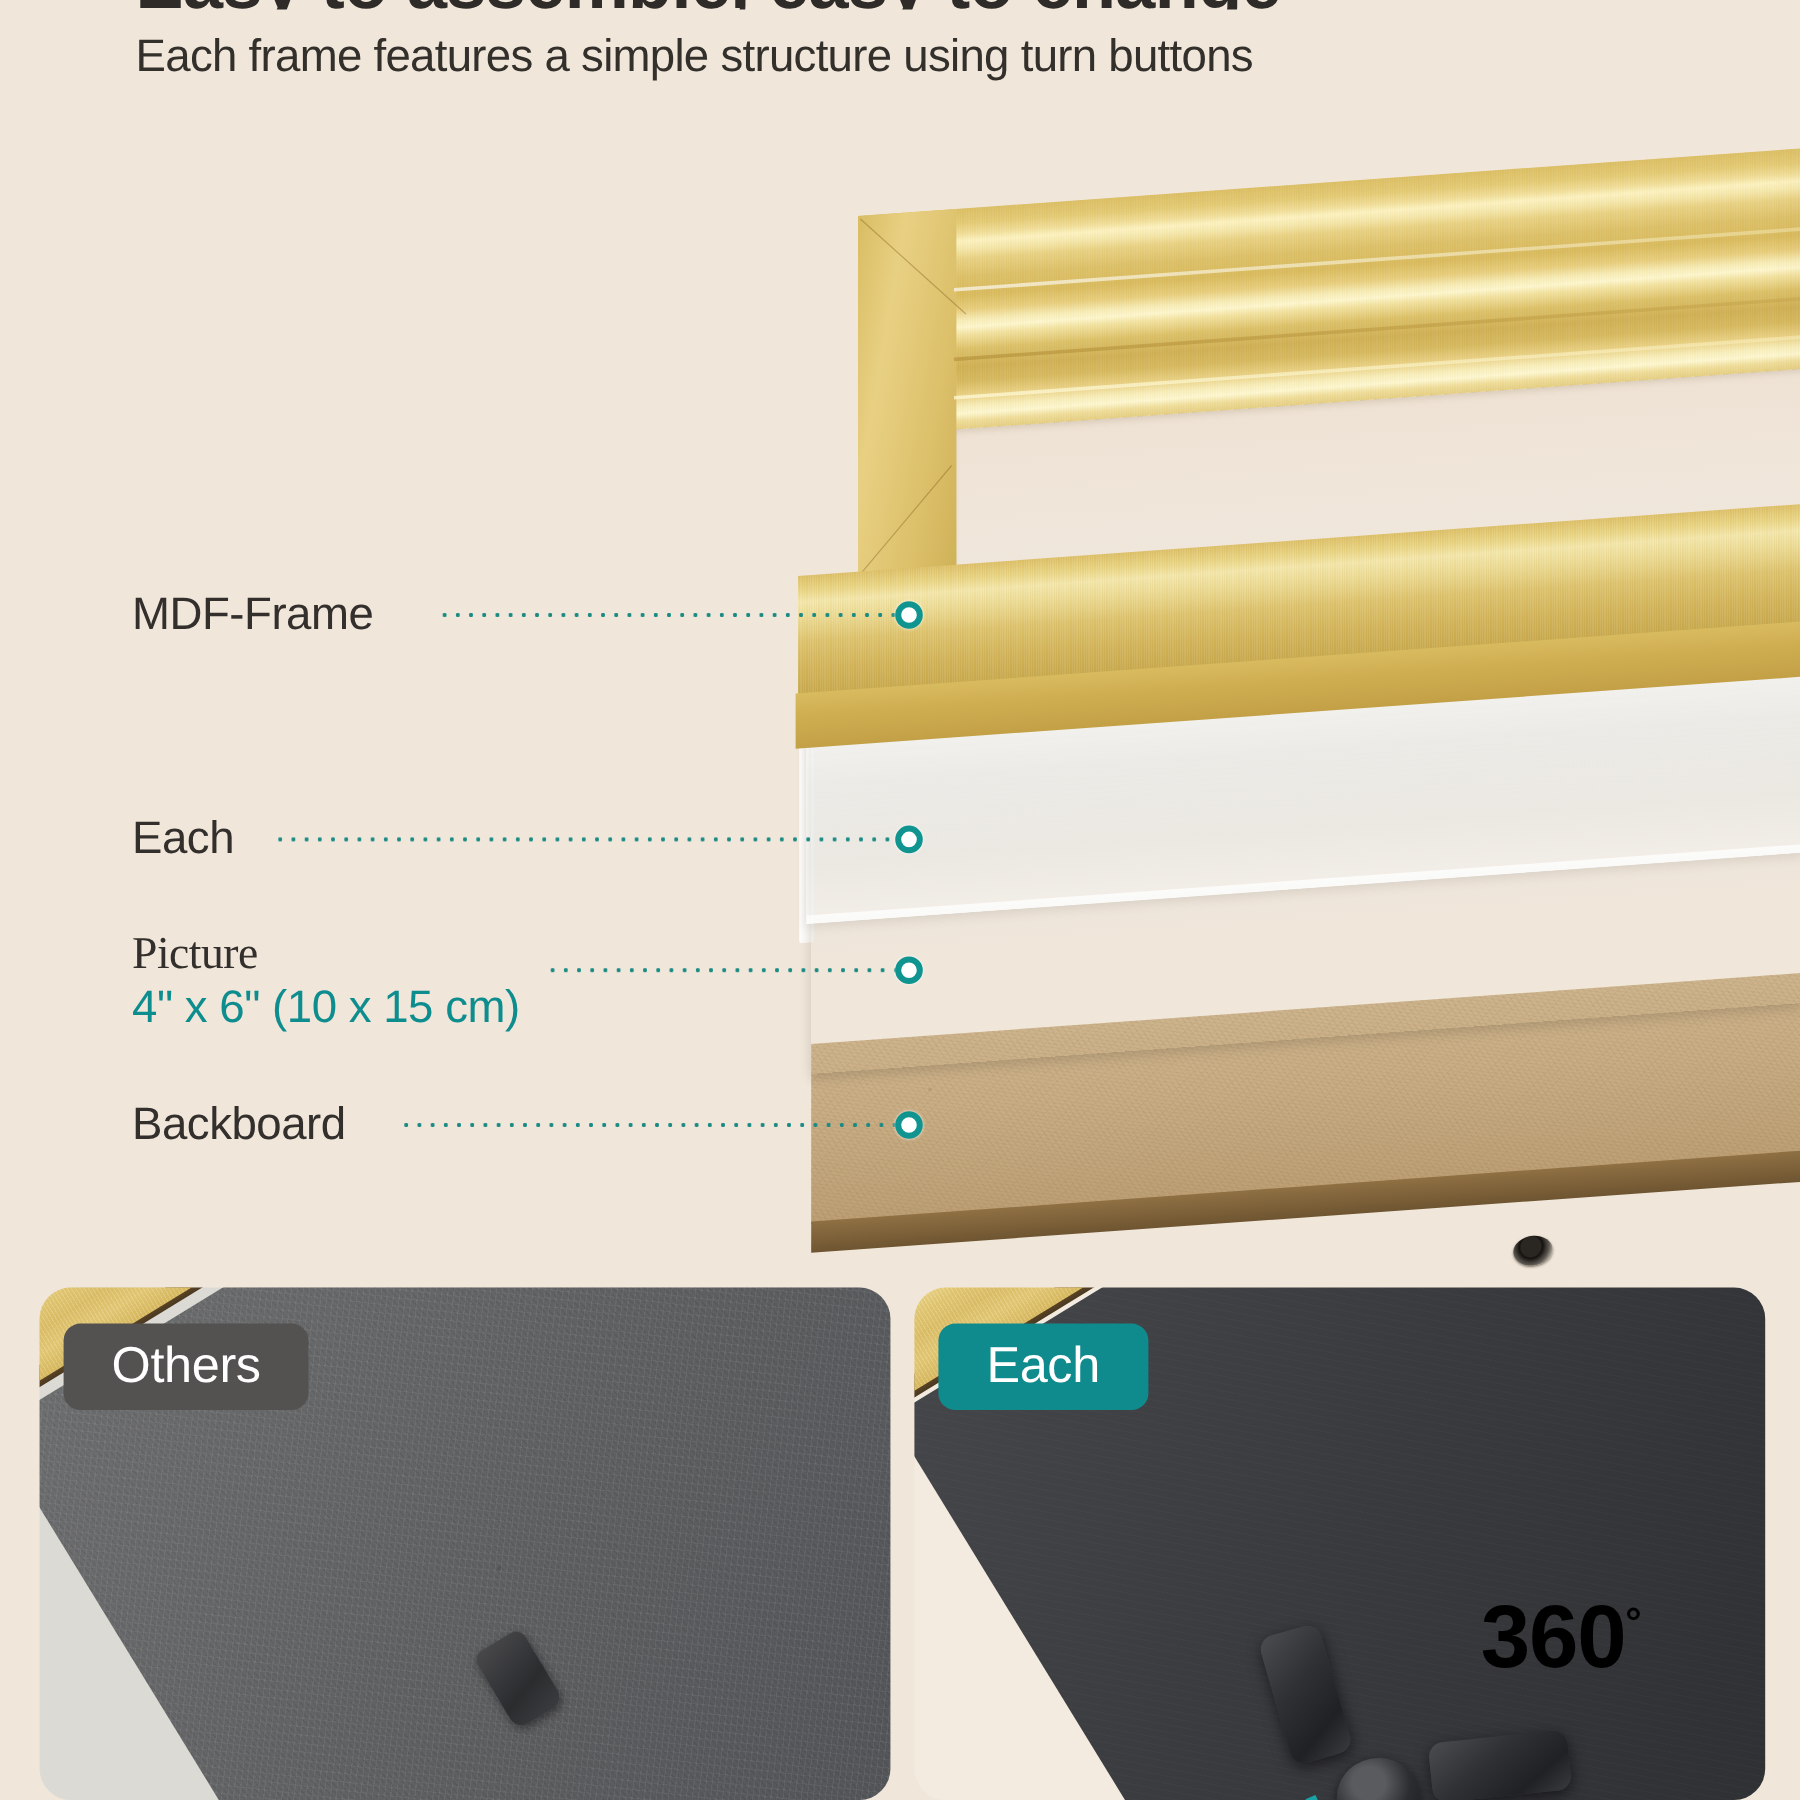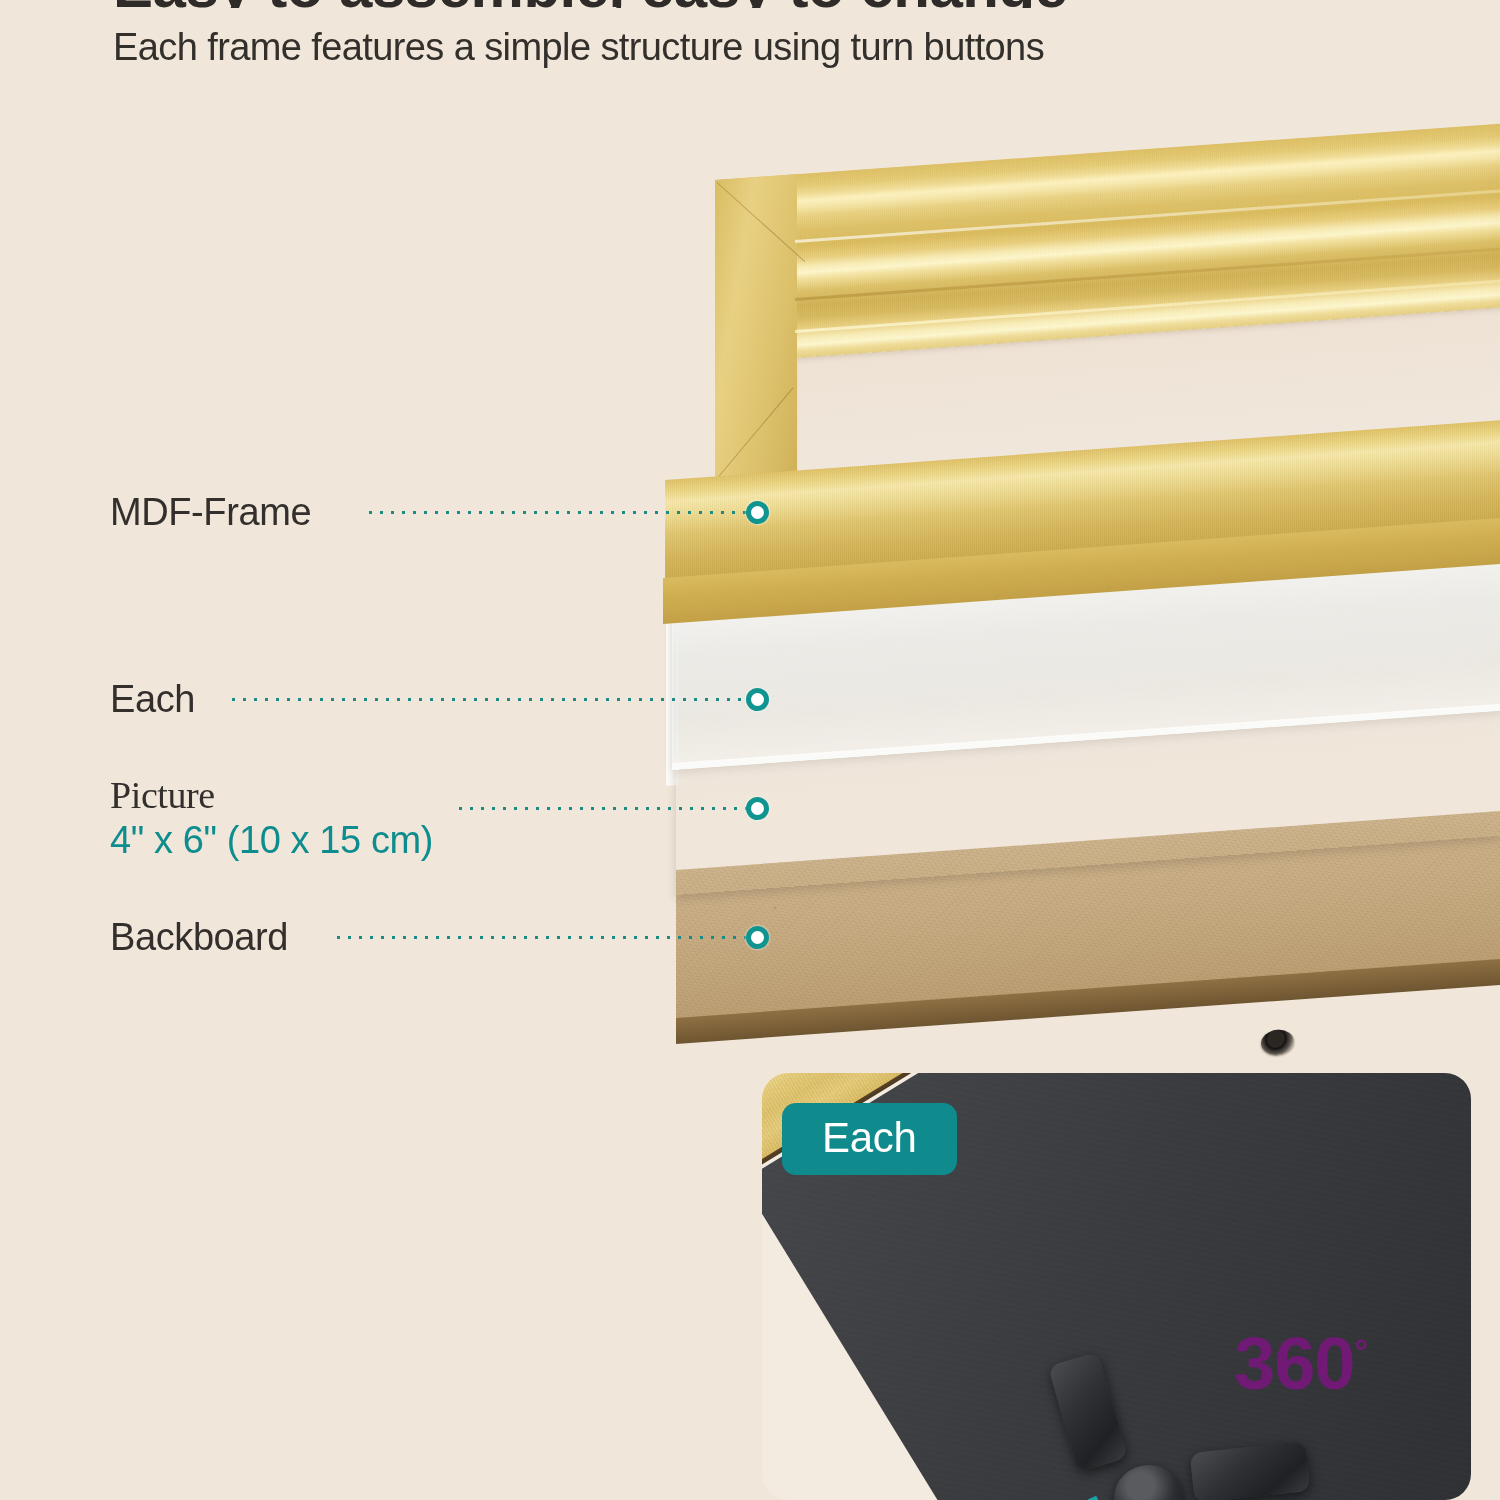--- a/index.html
+++ b/index.html
@@ -337,6 +337,13 @@
 
 <div id="compare">
 
+  <div class="panel left">
+    <div class="board-gray" style="left:-40px; top:118px; transform:rotate(-31.5deg); transform-origin:left top;"></div>
+    <div class="gold-bar-edge" style="left:-140px; top:150px; width:1150px; height:16px; transform:rotate(-31.5deg);"></div>
+    <div class="gold-bar" style="left:-150px; top:58px; width:1160px; height:95px; transform:rotate(-31.5deg);"></div>
+    <div class="clip" style="left:376px; top:290px; transform:rotate(-31deg);"></div>
+    <div class="badge dark">Others</div>
+  </div>
 
   <div class="panel right">
     <div class="board-dark" style="left:-20px; top:108px; transform:rotate(-31.5deg); transform-origin:left top;"></div>

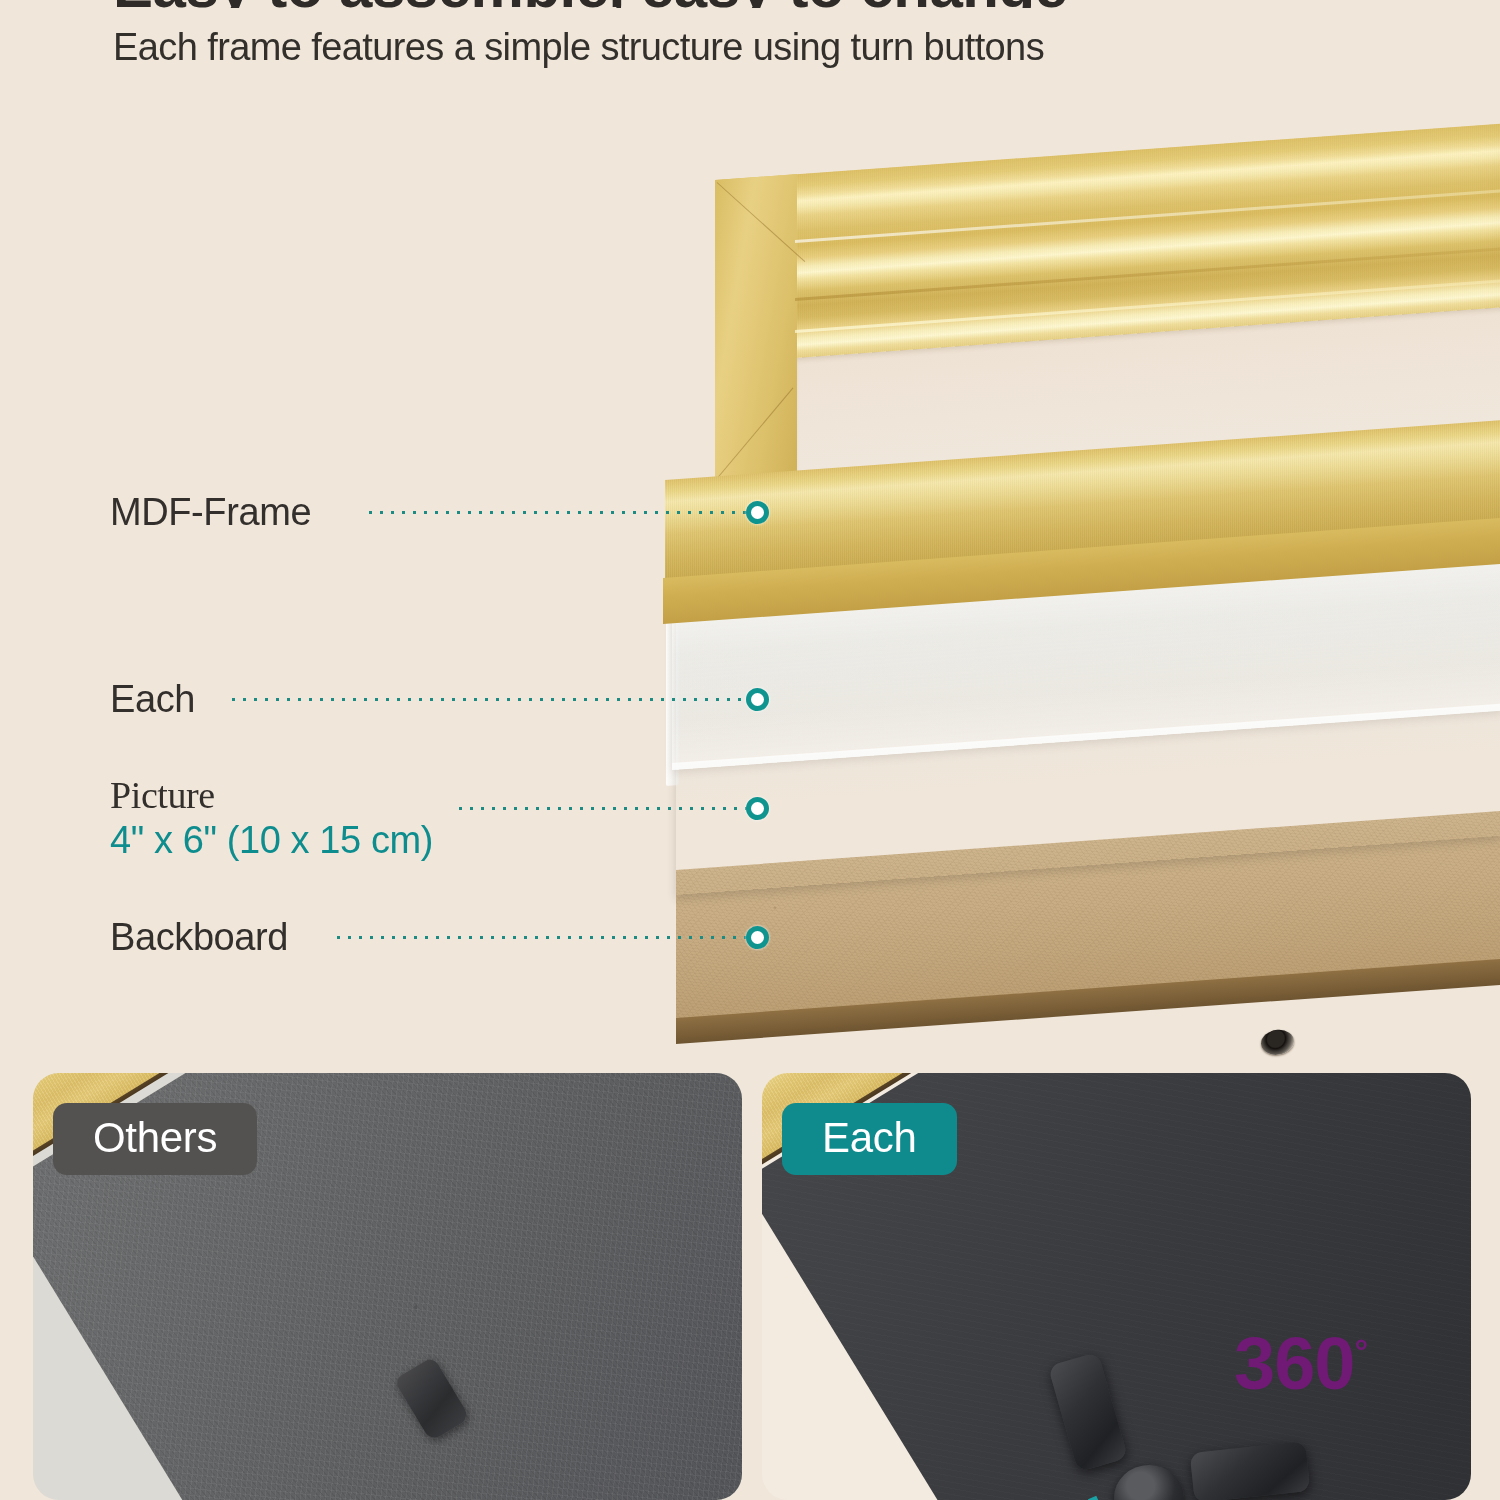--- a/index.html
+++ b/index.html
@@ -259,7 +259,7 @@
       linear-gradient(150deg,#45464a 0%, #3a3b3f 30%, #313236 60%, #282a2d 100%);
   }
   .t360{
-    position:absolute; color:#701a75; font-size:74px; font-weight:700;
+    position:absolute; color:#000000; font-size:74px; font-weight:700;
     letter-spacing:-1px; line-height:1;
   }
   .t360 sup{ font-size:34px; vertical-align:super; font-weight:700; }

